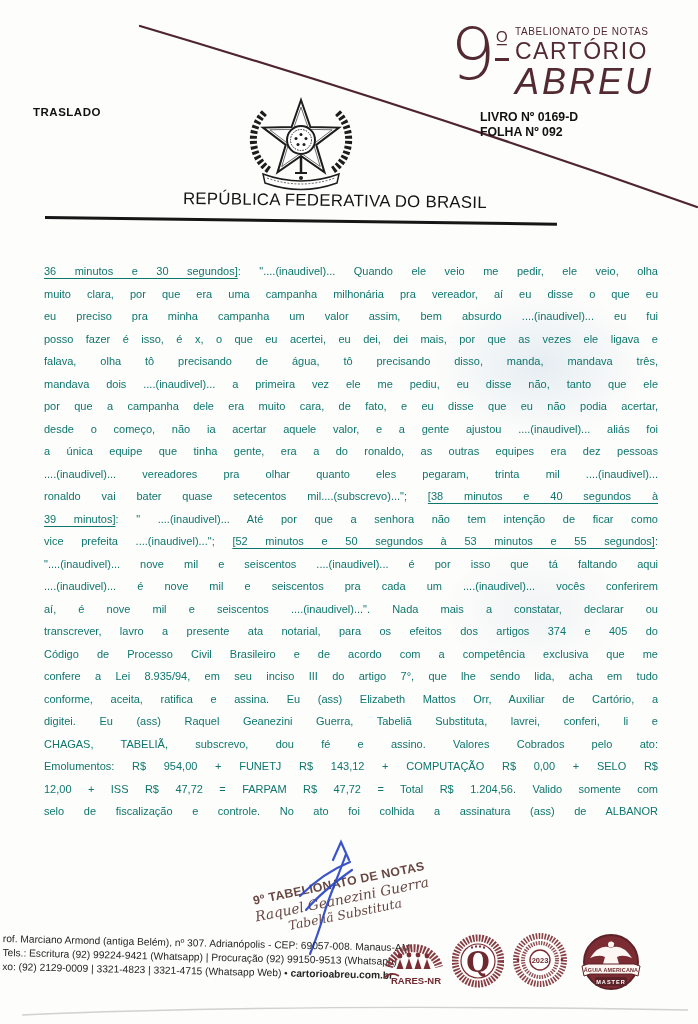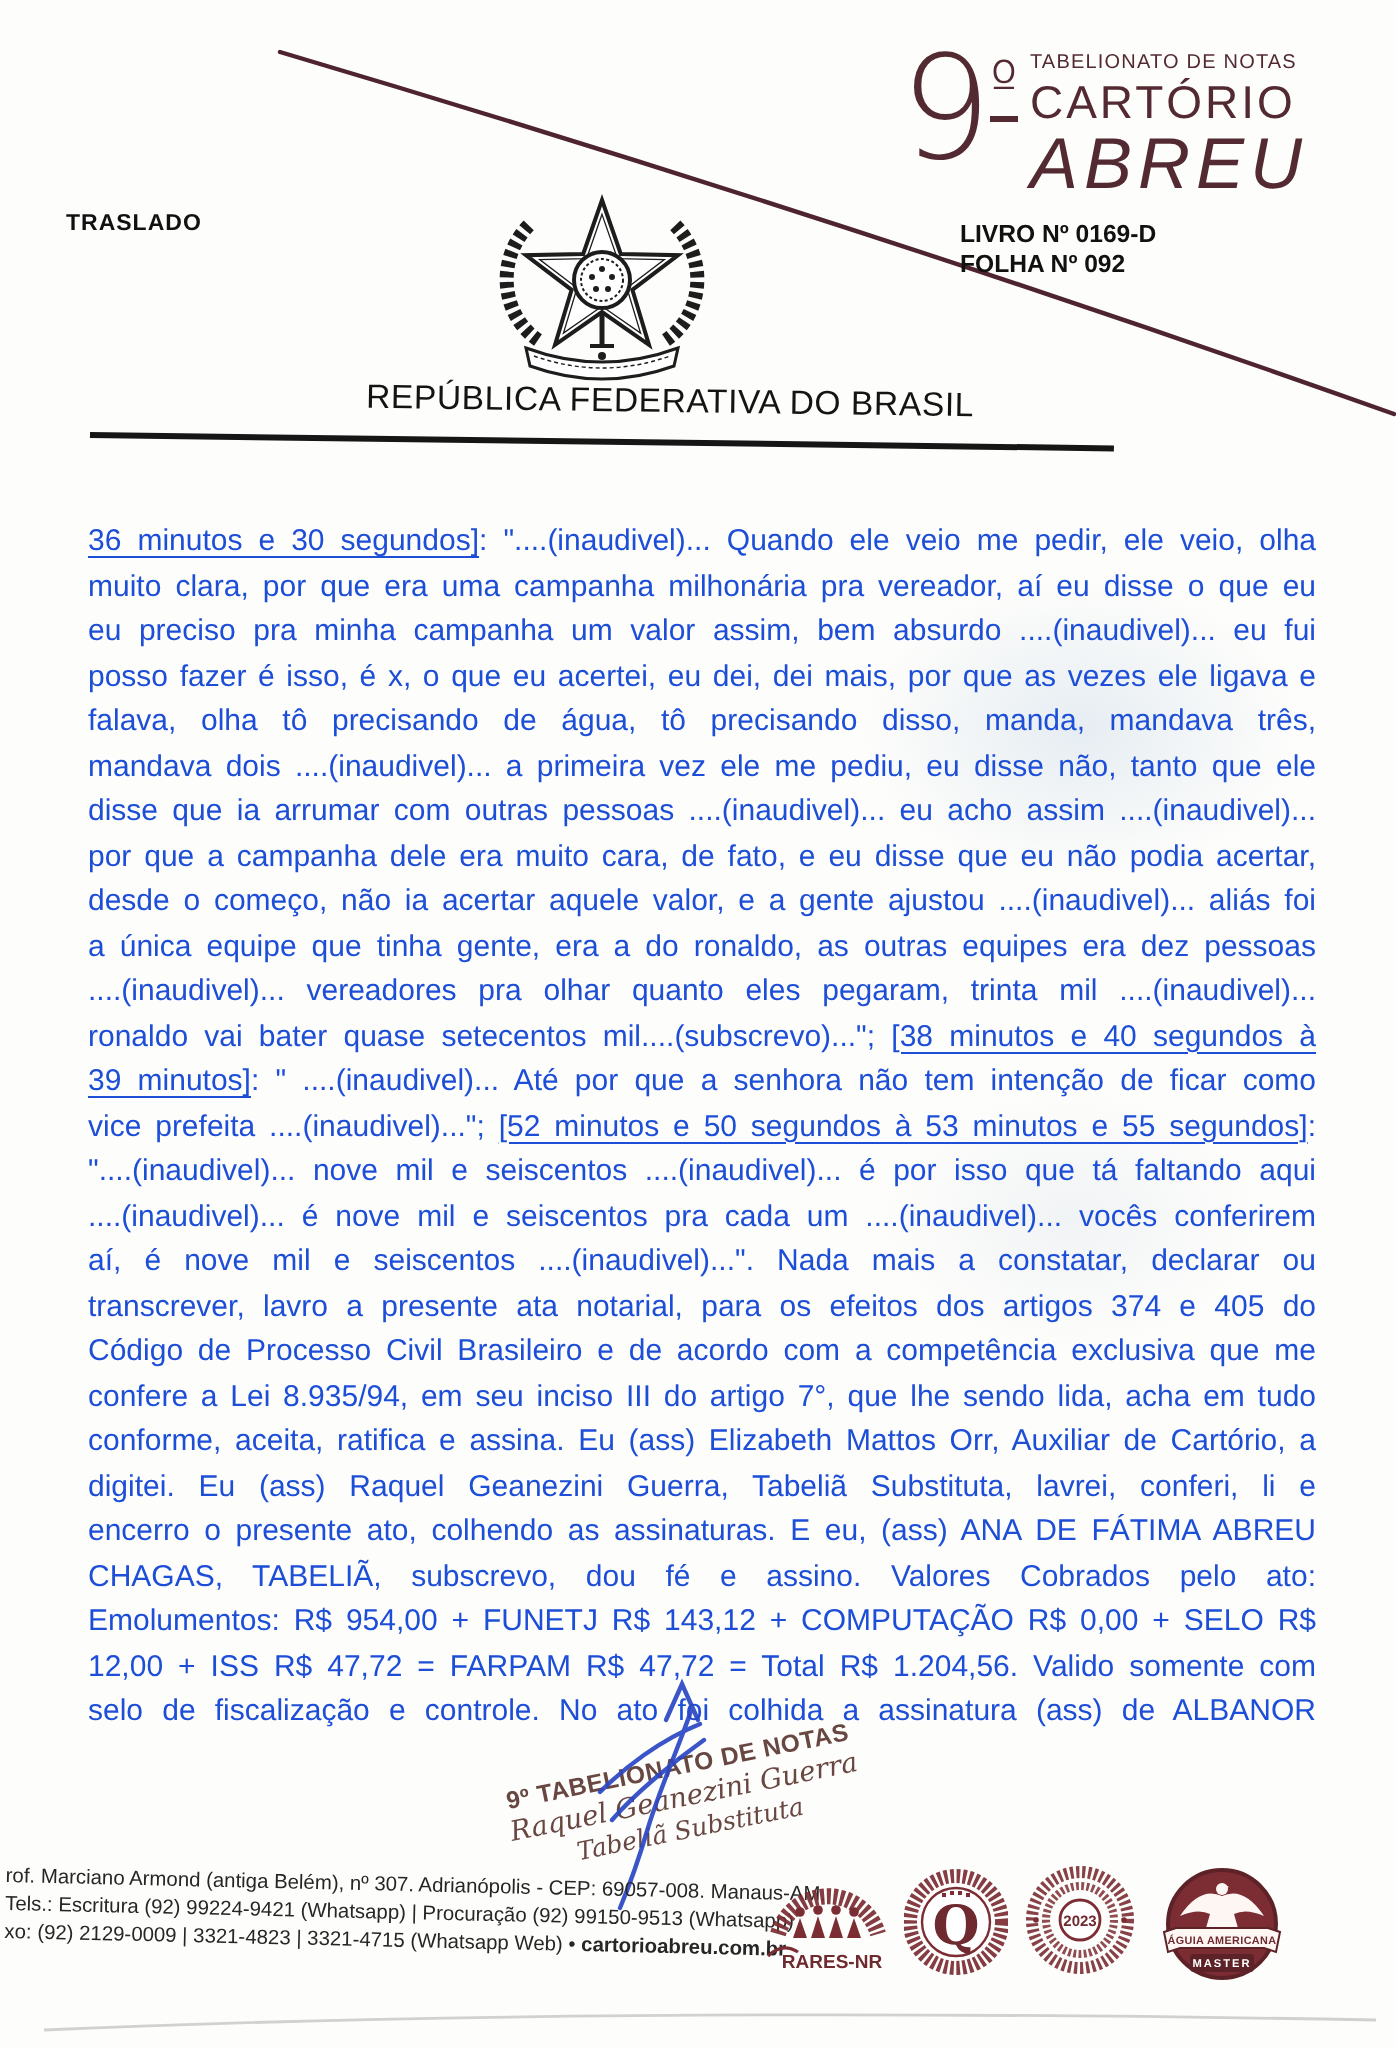--- a/index.html
+++ b/index.html
@@ -28,7 +28,7 @@
      transform:rotate(.75deg);transform-origin:left center;}
   .coat{position:absolute;left:241px;top:96px;width:120px;height:95px;}
   
-  .bodytext{position:absolute;left:44px;top:260px;width:614px;font-size:15px;line-height:22.5px;color:#1d4ed8;}
+  .bodytext{position:absolute;left:44px;top:260px;width:614px;font-size:11px;line-height:22.5px;color:#0f766e;}
   .tline{height:22.5px;overflow:hidden;text-align:justify;text-align-last:justify;}
   .tline .u{text-decoration:underline;text-underline-offset:3px;text-decoration-thickness:1.4px;}
   

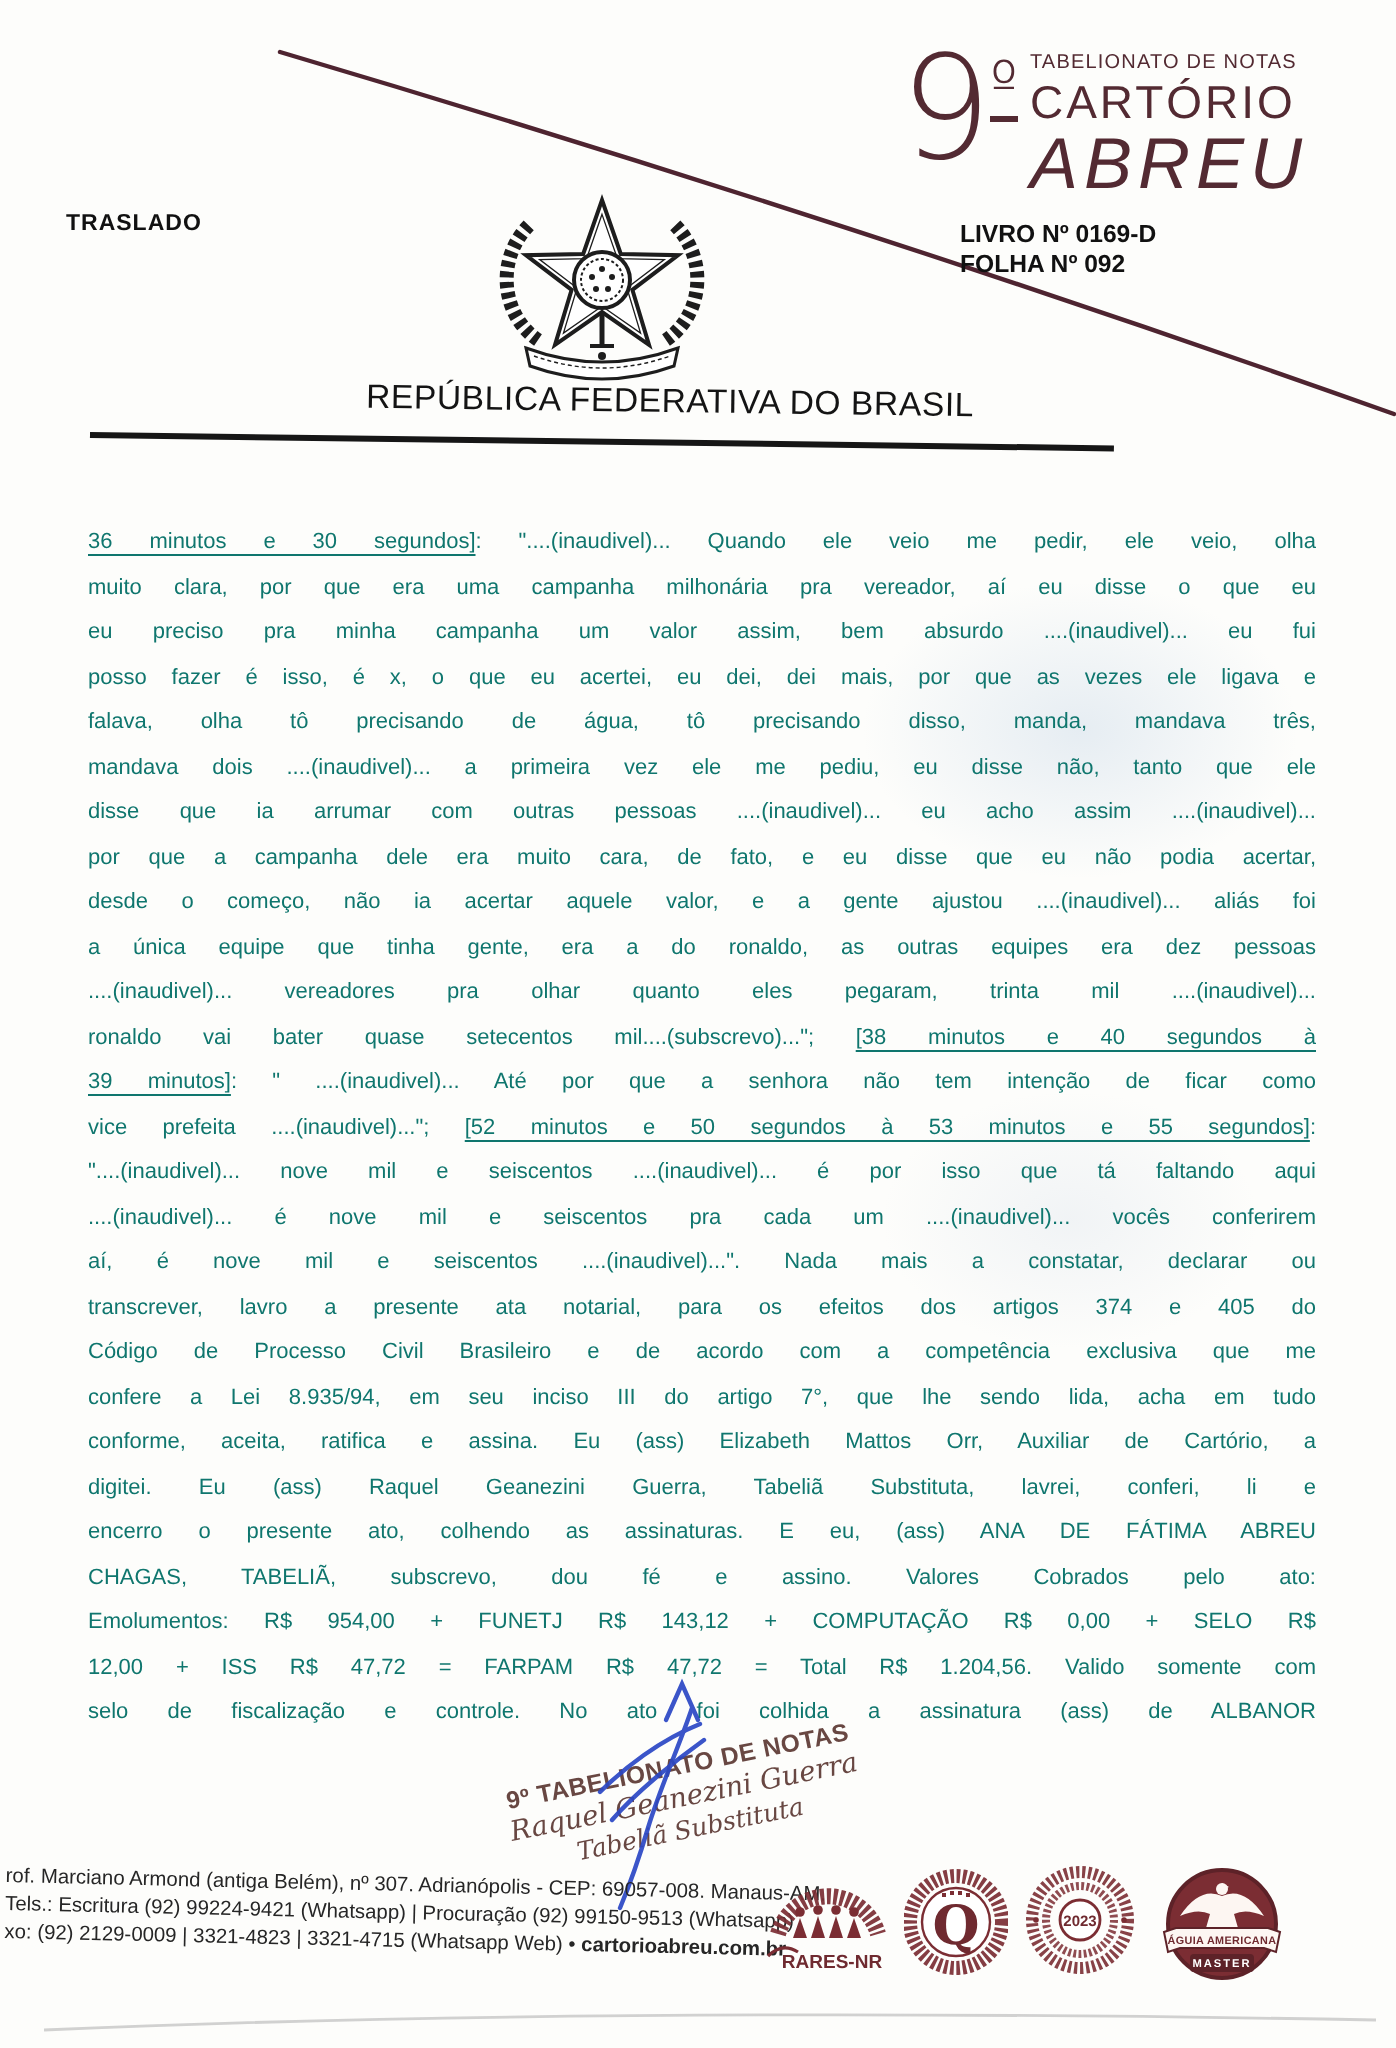--- a/index.html
+++ b/index.html
@@ -105,7 +105,6 @@
       <div class="tline"><span>posso fazer é isso, é x, o que eu acertei, eu dei, dei mais, por que as vezes ele ligava e</span></div>
       <div class="tline"><span>falava, olha tô precisando de água, tô precisando disso, manda, mandava três,</span></div>
       <div class="tline"><span>mandava dois ....(inaudivel)... a primeira vez ele me pediu, eu disse não, tanto que ele</span></div>
-      <div class="tline"><span>disse que ia arrumar com outras pessoas ....(inaudivel)... eu acho assim ....(inaudivel)...</span></div>
       <div class="tline"><span>por que a campanha dele era muito cara, de fato, e eu disse que eu não podia acertar,</span></div>
       <div class="tline"><span>desde o começo, não ia acertar aquele valor, e a gente ajustou ....(inaudivel)... aliás foi</span></div>
       <div class="tline"><span>a única equipe que tinha gente, era a do ronaldo, as outras equipes era dez pessoas</span></div>

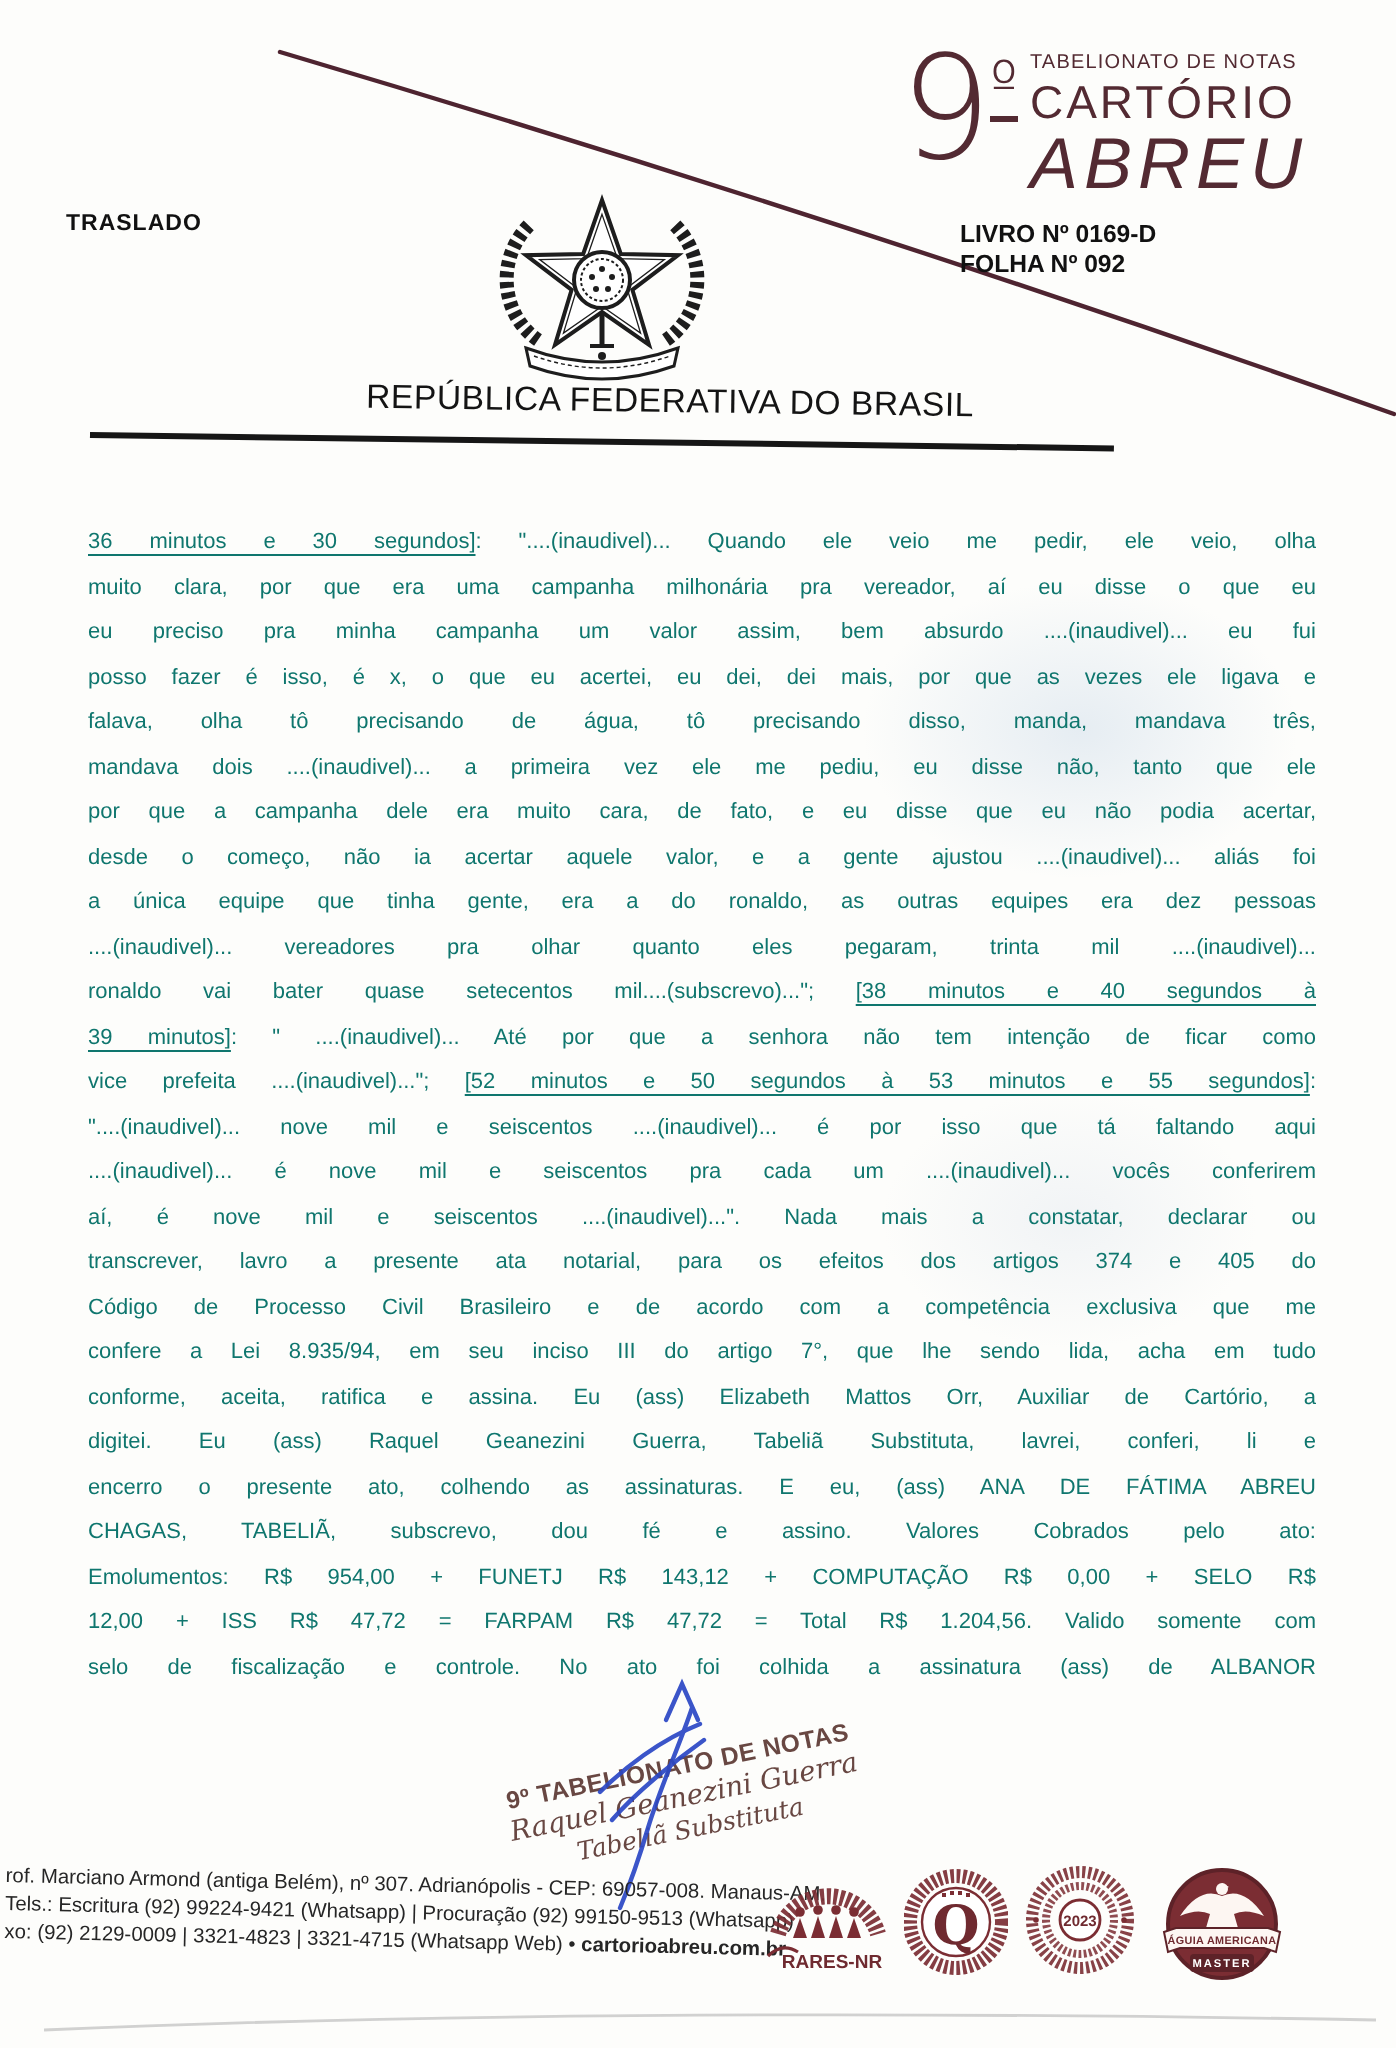--- a/index.html
+++ b/index.html
@@ -120,7 +120,6 @@
       <div class="tline"><span>confere a Lei 8.935/94, em seu inciso III do artigo 7°, que lhe sendo lida, acha em tudo</span></div>
       <div class="tline"><span>conforme, aceita, ratifica e assina. Eu (ass) Elizabeth Mattos Orr, Auxiliar de Cartório, a</span></div>
       <div class="tline"><span>digitei. Eu (ass) Raquel Geanezini Guerra, Tabeliã Substituta, lavrei, conferi, li e</span></div>
-      <div class="tline"><span>encerro o presente ato, colhendo as assinaturas. E eu, (ass) ANA DE FÁTIMA ABREU</span></div>
       <div class="tline"><span>CHAGAS, TABELIÃ, subscrevo, dou fé e assino. Valores Cobrados pelo ato:</span></div>
       <div class="tline"><span>Emolumentos: R$ 954,00 + FUNETJ R$ 143,12 + COMPUTAÇÃO R$ 0,00 + SELO R$</span></div>
       <div class="tline"><span>12,00 + ISS R$ 47,72 = FARPAM R$ 47,72 = Total R$ 1.204,56. Valido somente com</span></div>

